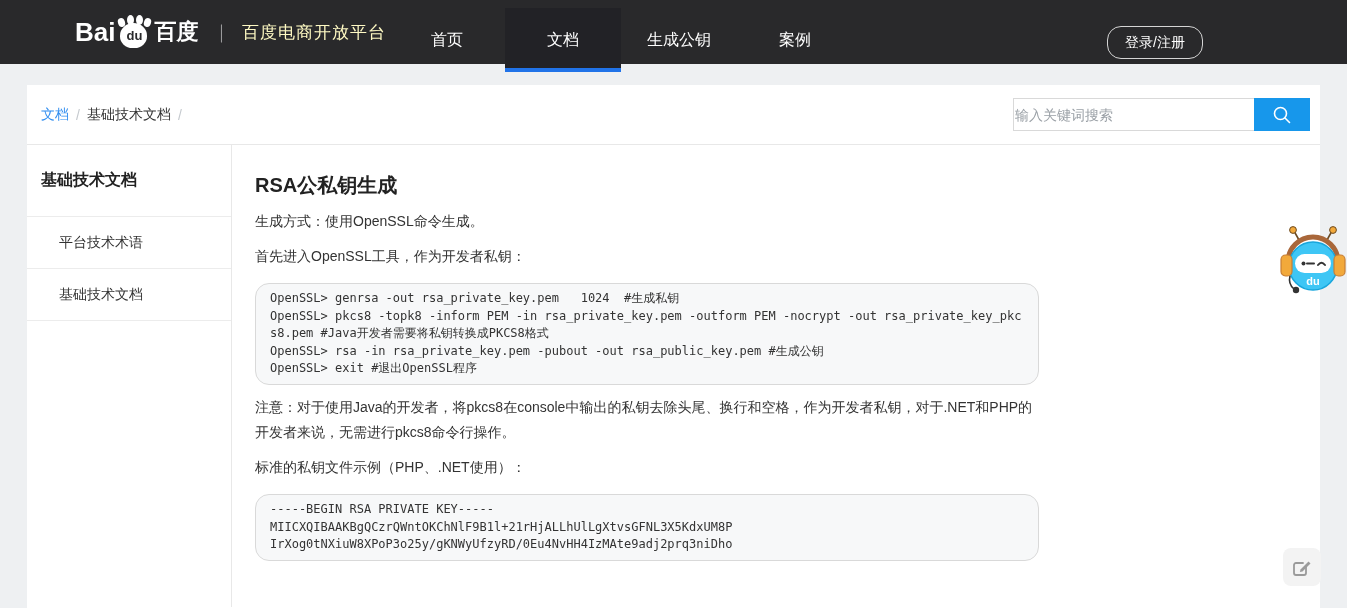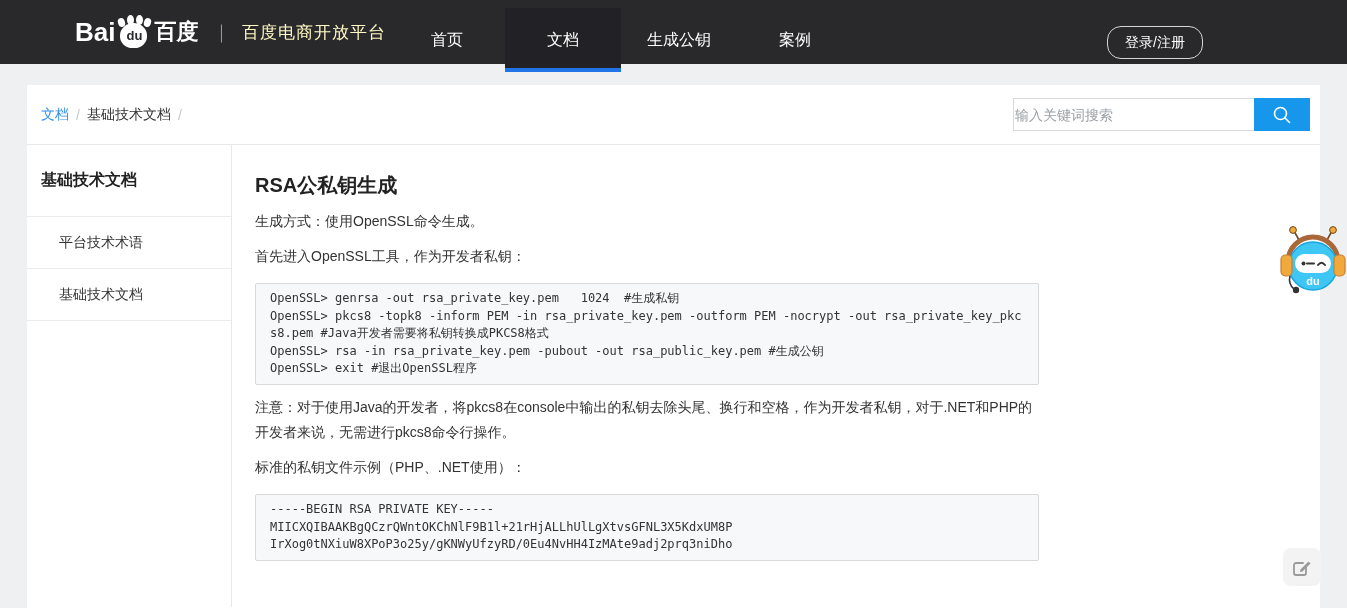--- a/index.html
+++ b/index.html
@@ -98,7 +98,7 @@
   .main p { font-size:14px; line-height:25px; margin-top:10px; color:#333; width:784px; }
   .code-block {
     width:784px; margin-top:14px;
-    background:#f7f8f9; border:1px solid #d9d9d9; border-radius:2px;
+    background:#f7f8f9; border:1px solid #d9d9d9; border-radius:14px;
     padding:6px 14px;
     font-family:"DejaVu Sans Mono","Liberation Mono",monospace;
     font-size:12px; line-height:17.6px; color:#333;

